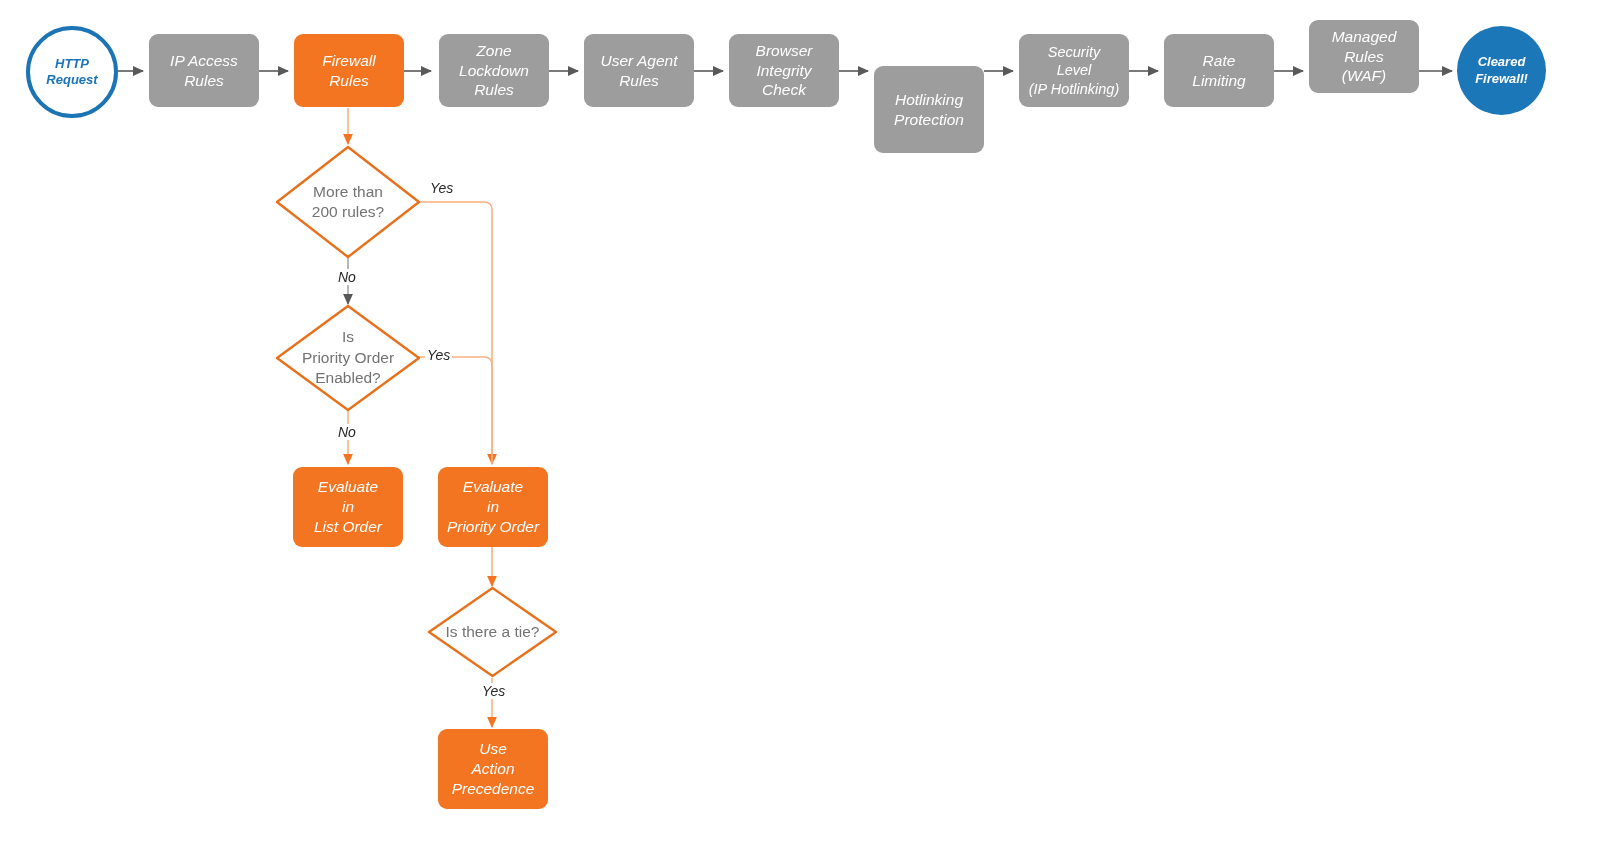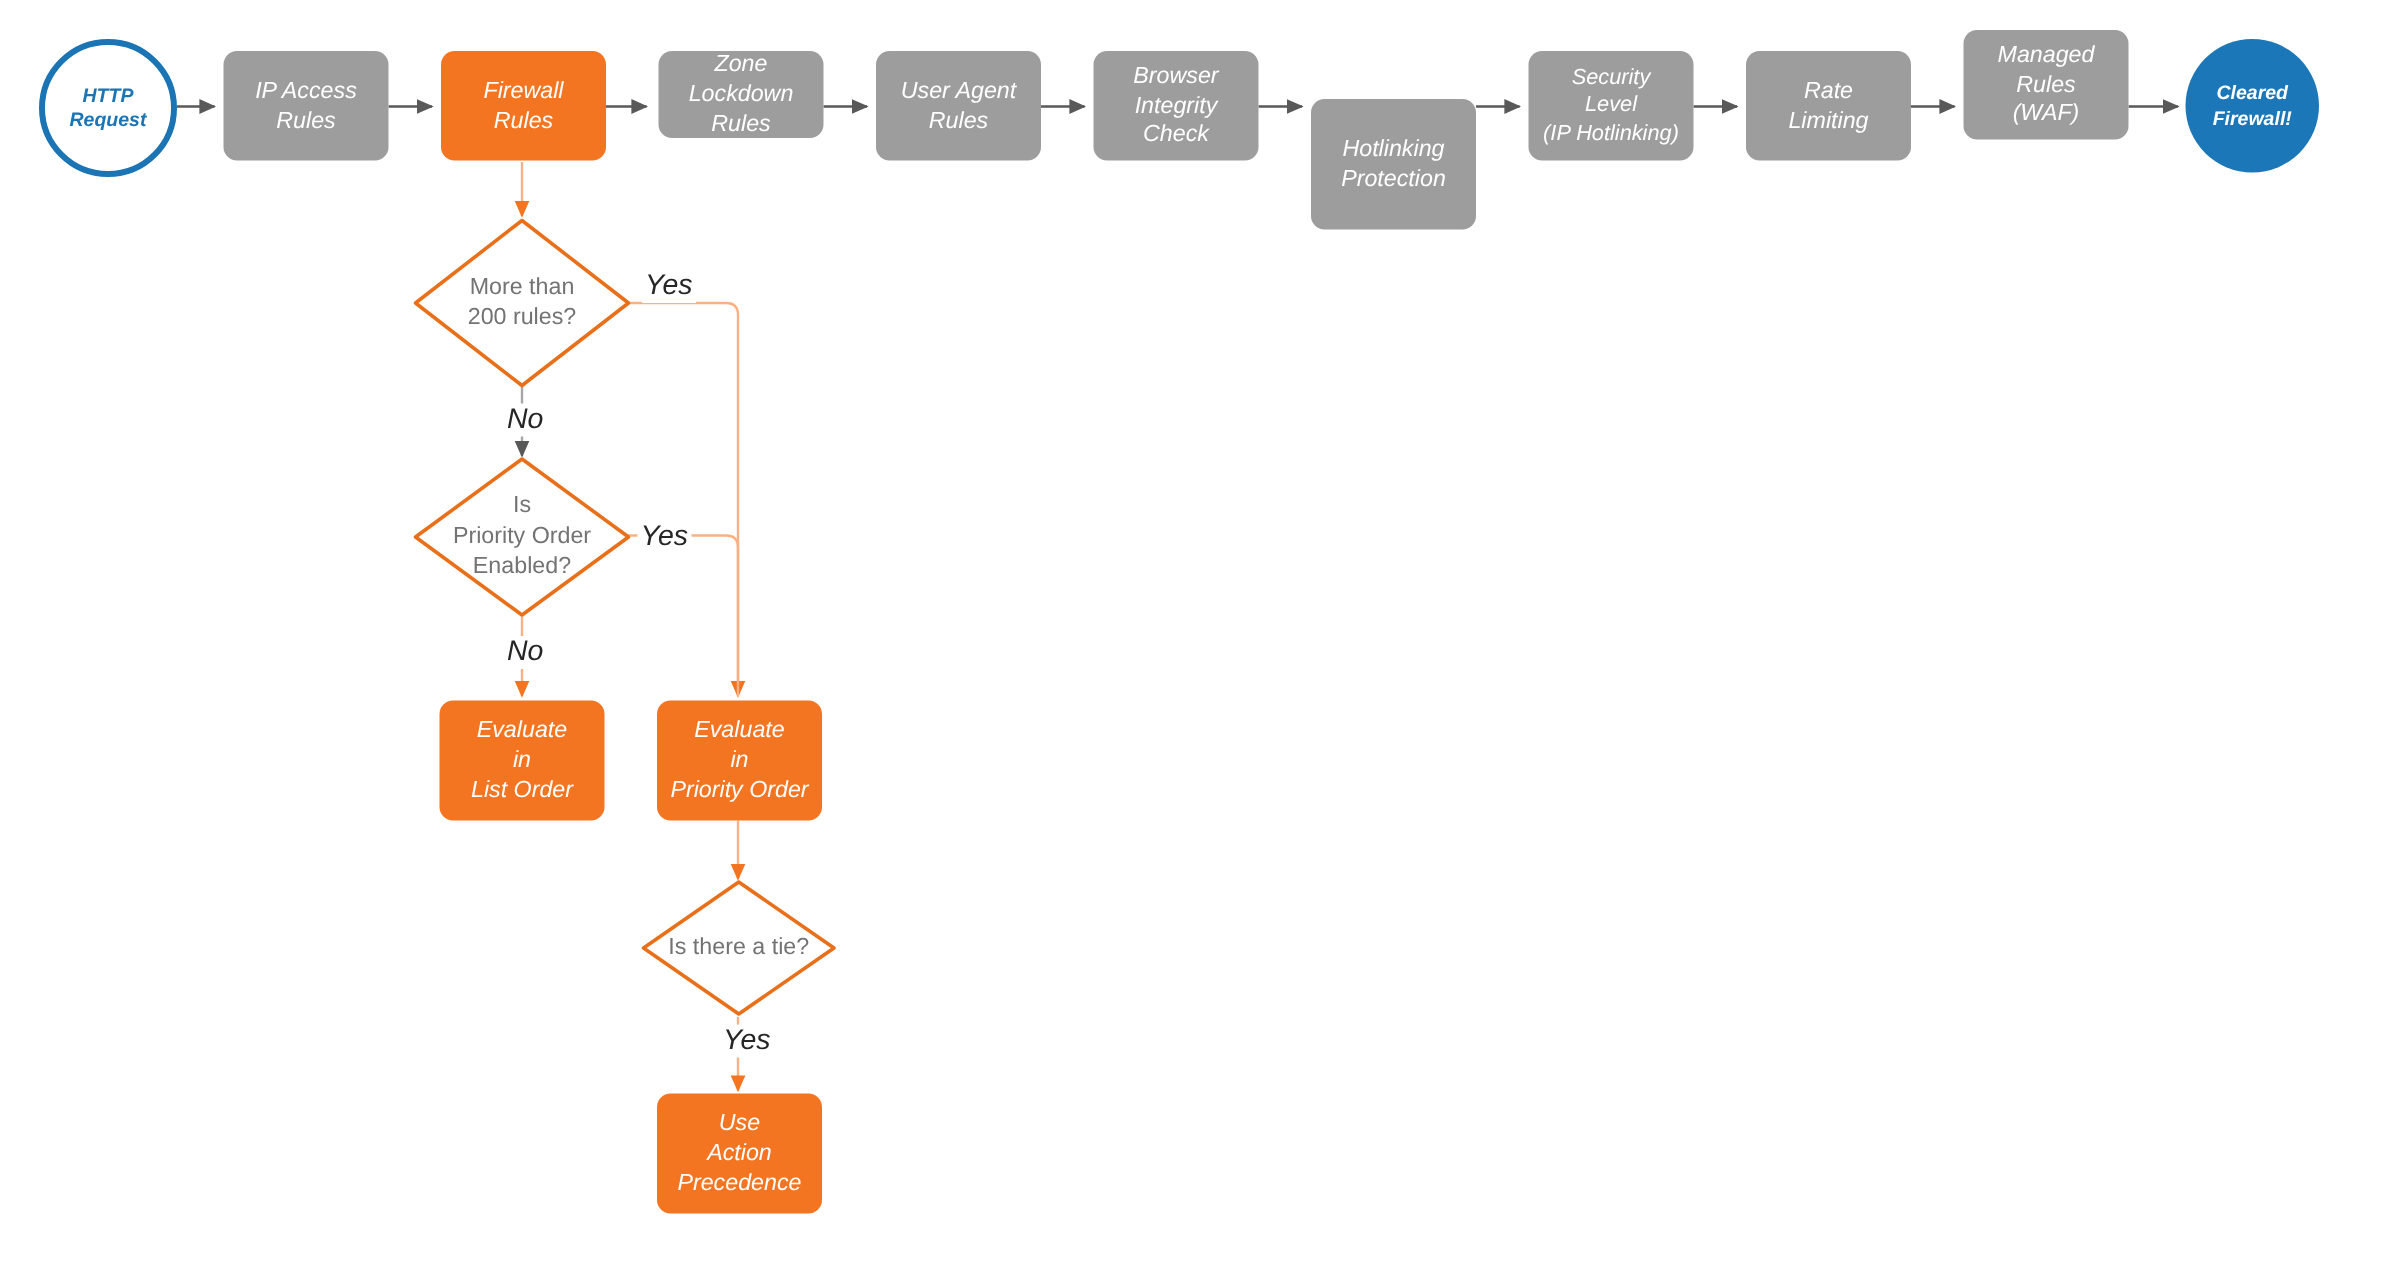--- a/index.html
+++ b/index.html
@@ -156,7 +156,7 @@
     </span>
   </div>
 
-  <div class="node proc gray" style="left:439px; top:34px; width:110px; height:58px;">
+  <div class="node proc gray" style="left:439px; top:34px; width:110px; height:73px;">
     <span>
       <span>Zone</span><br>
       <span>Lockdown</span><br>

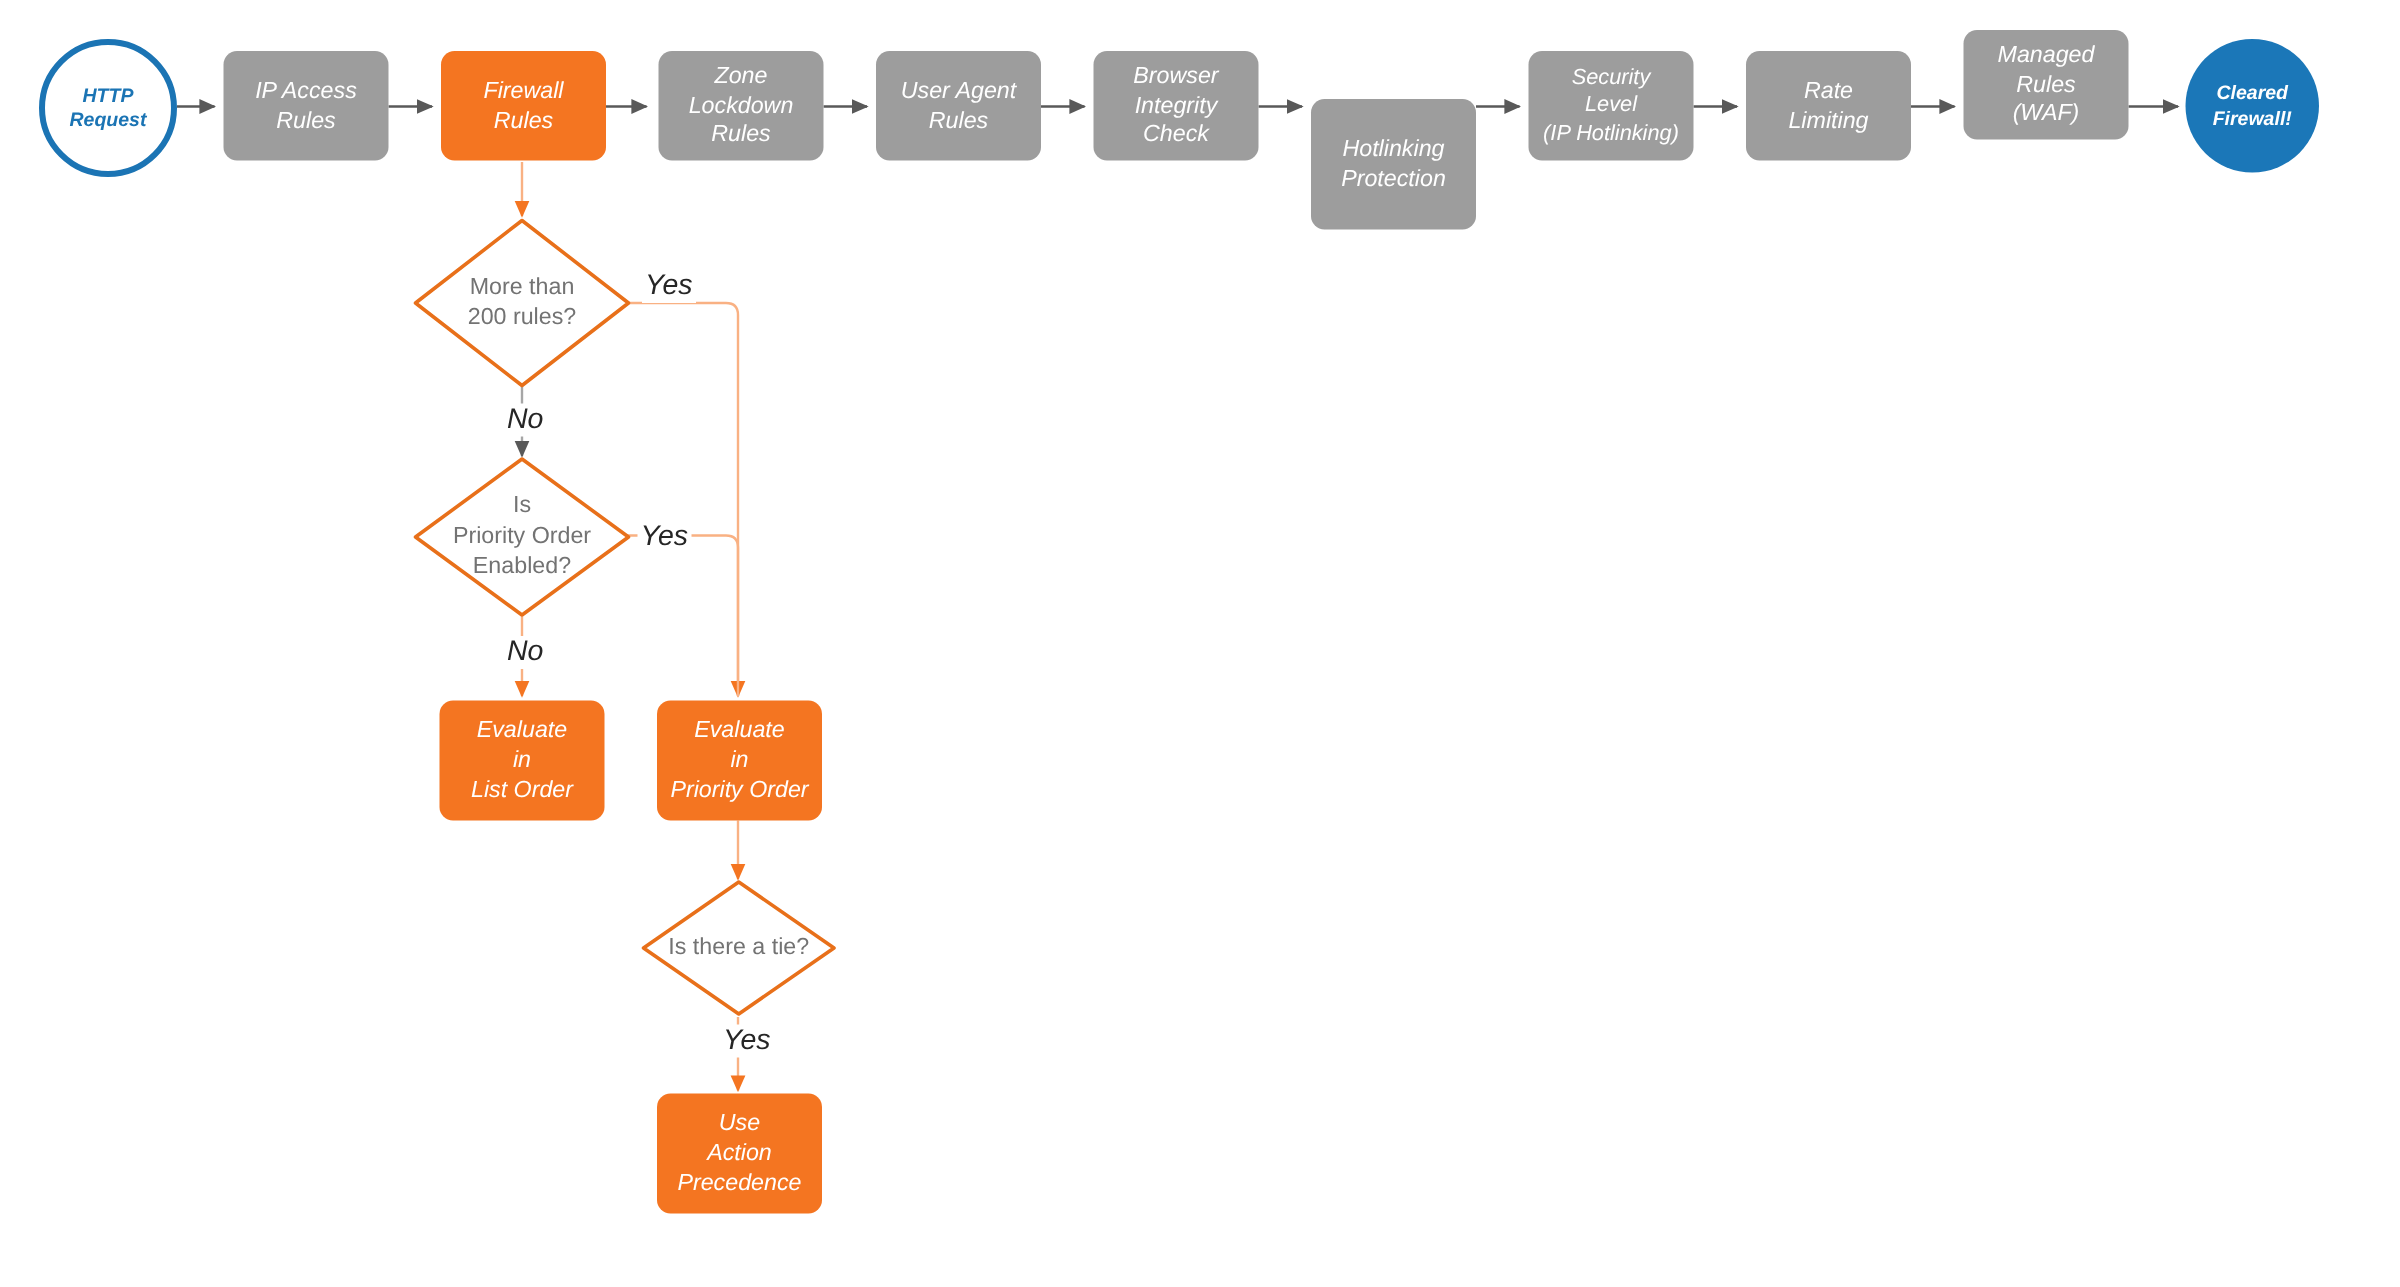--- a/index.html
+++ b/index.html
@@ -85,7 +85,7 @@
   .elabel {
     position: absolute;
     font-style: italic;
-    font-size: 19px;
+    font-size: 14px;
     color: #262626;
     white-space: nowrap;
     background: #ffffff;

